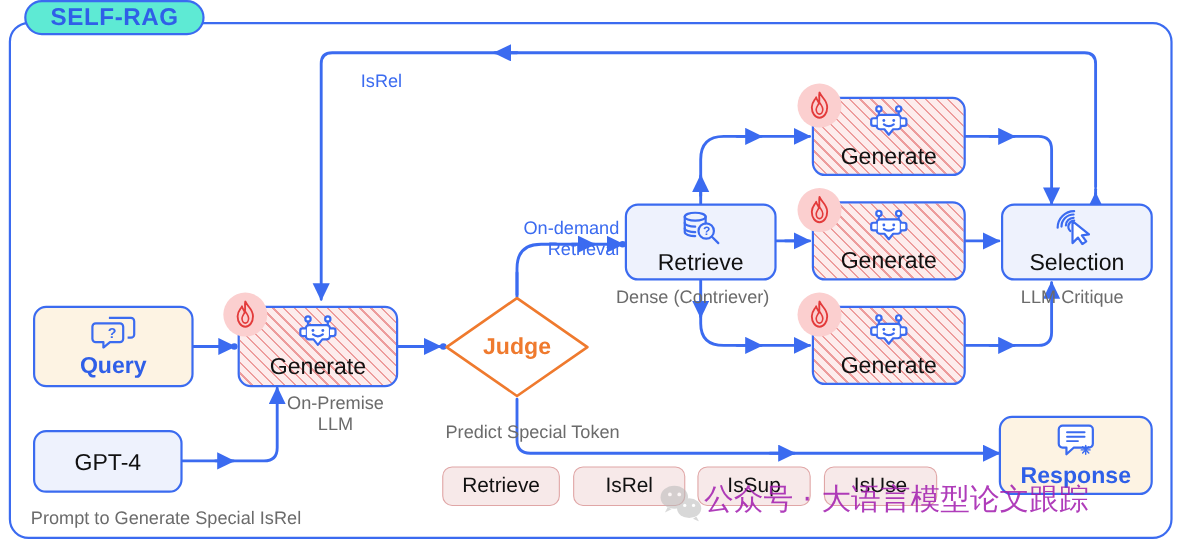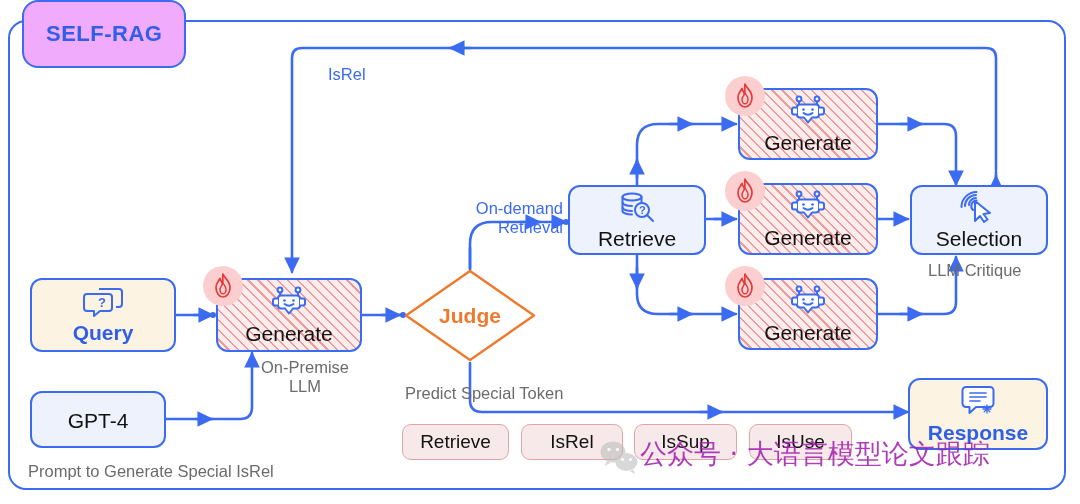--- a/index.html
+++ b/index.html
@@ -11,8 +11,8 @@
   .frame{position:absolute;left:8px;top:20px;width:1058px;height:470px;
          border:2px solid #3b6bf0;border-radius:18px;box-sizing:border-box;background:#fff;}
   .title-badge{position:absolute;left:22px;top:0px;
-        background:#f0abfc;border:2px solid #3b6bf0;border-radius:16px;
-        padding:19px 22px;color:#2f5fe8;font-weight:bold;font-size:22px;
+        background:#5eead4;border:2px solid #3b6bf0;border-radius:16px;
+        padding:1px 22px;color:#2f5fe8;font-weight:bold;font-size:22px;
         letter-spacing:.5px;z-index:40;}
 
   

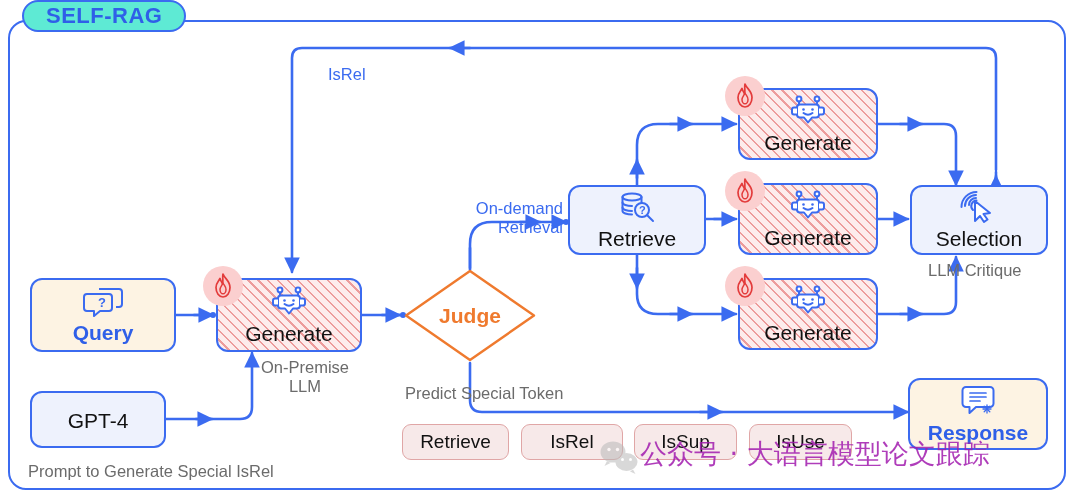--- a/index.html
+++ b/index.html
@@ -194,6 +194,7 @@
     </span>
     <span class="lbl">Retrieve</span>
   </div>
+  <div class="cap" style="left:560px;top:261px;">Dense (Contriever)</div>
 
   <div class="node n-hatch" style="left:738px;top:88px;width:140px;height:72px;">
     <span class="ico">

